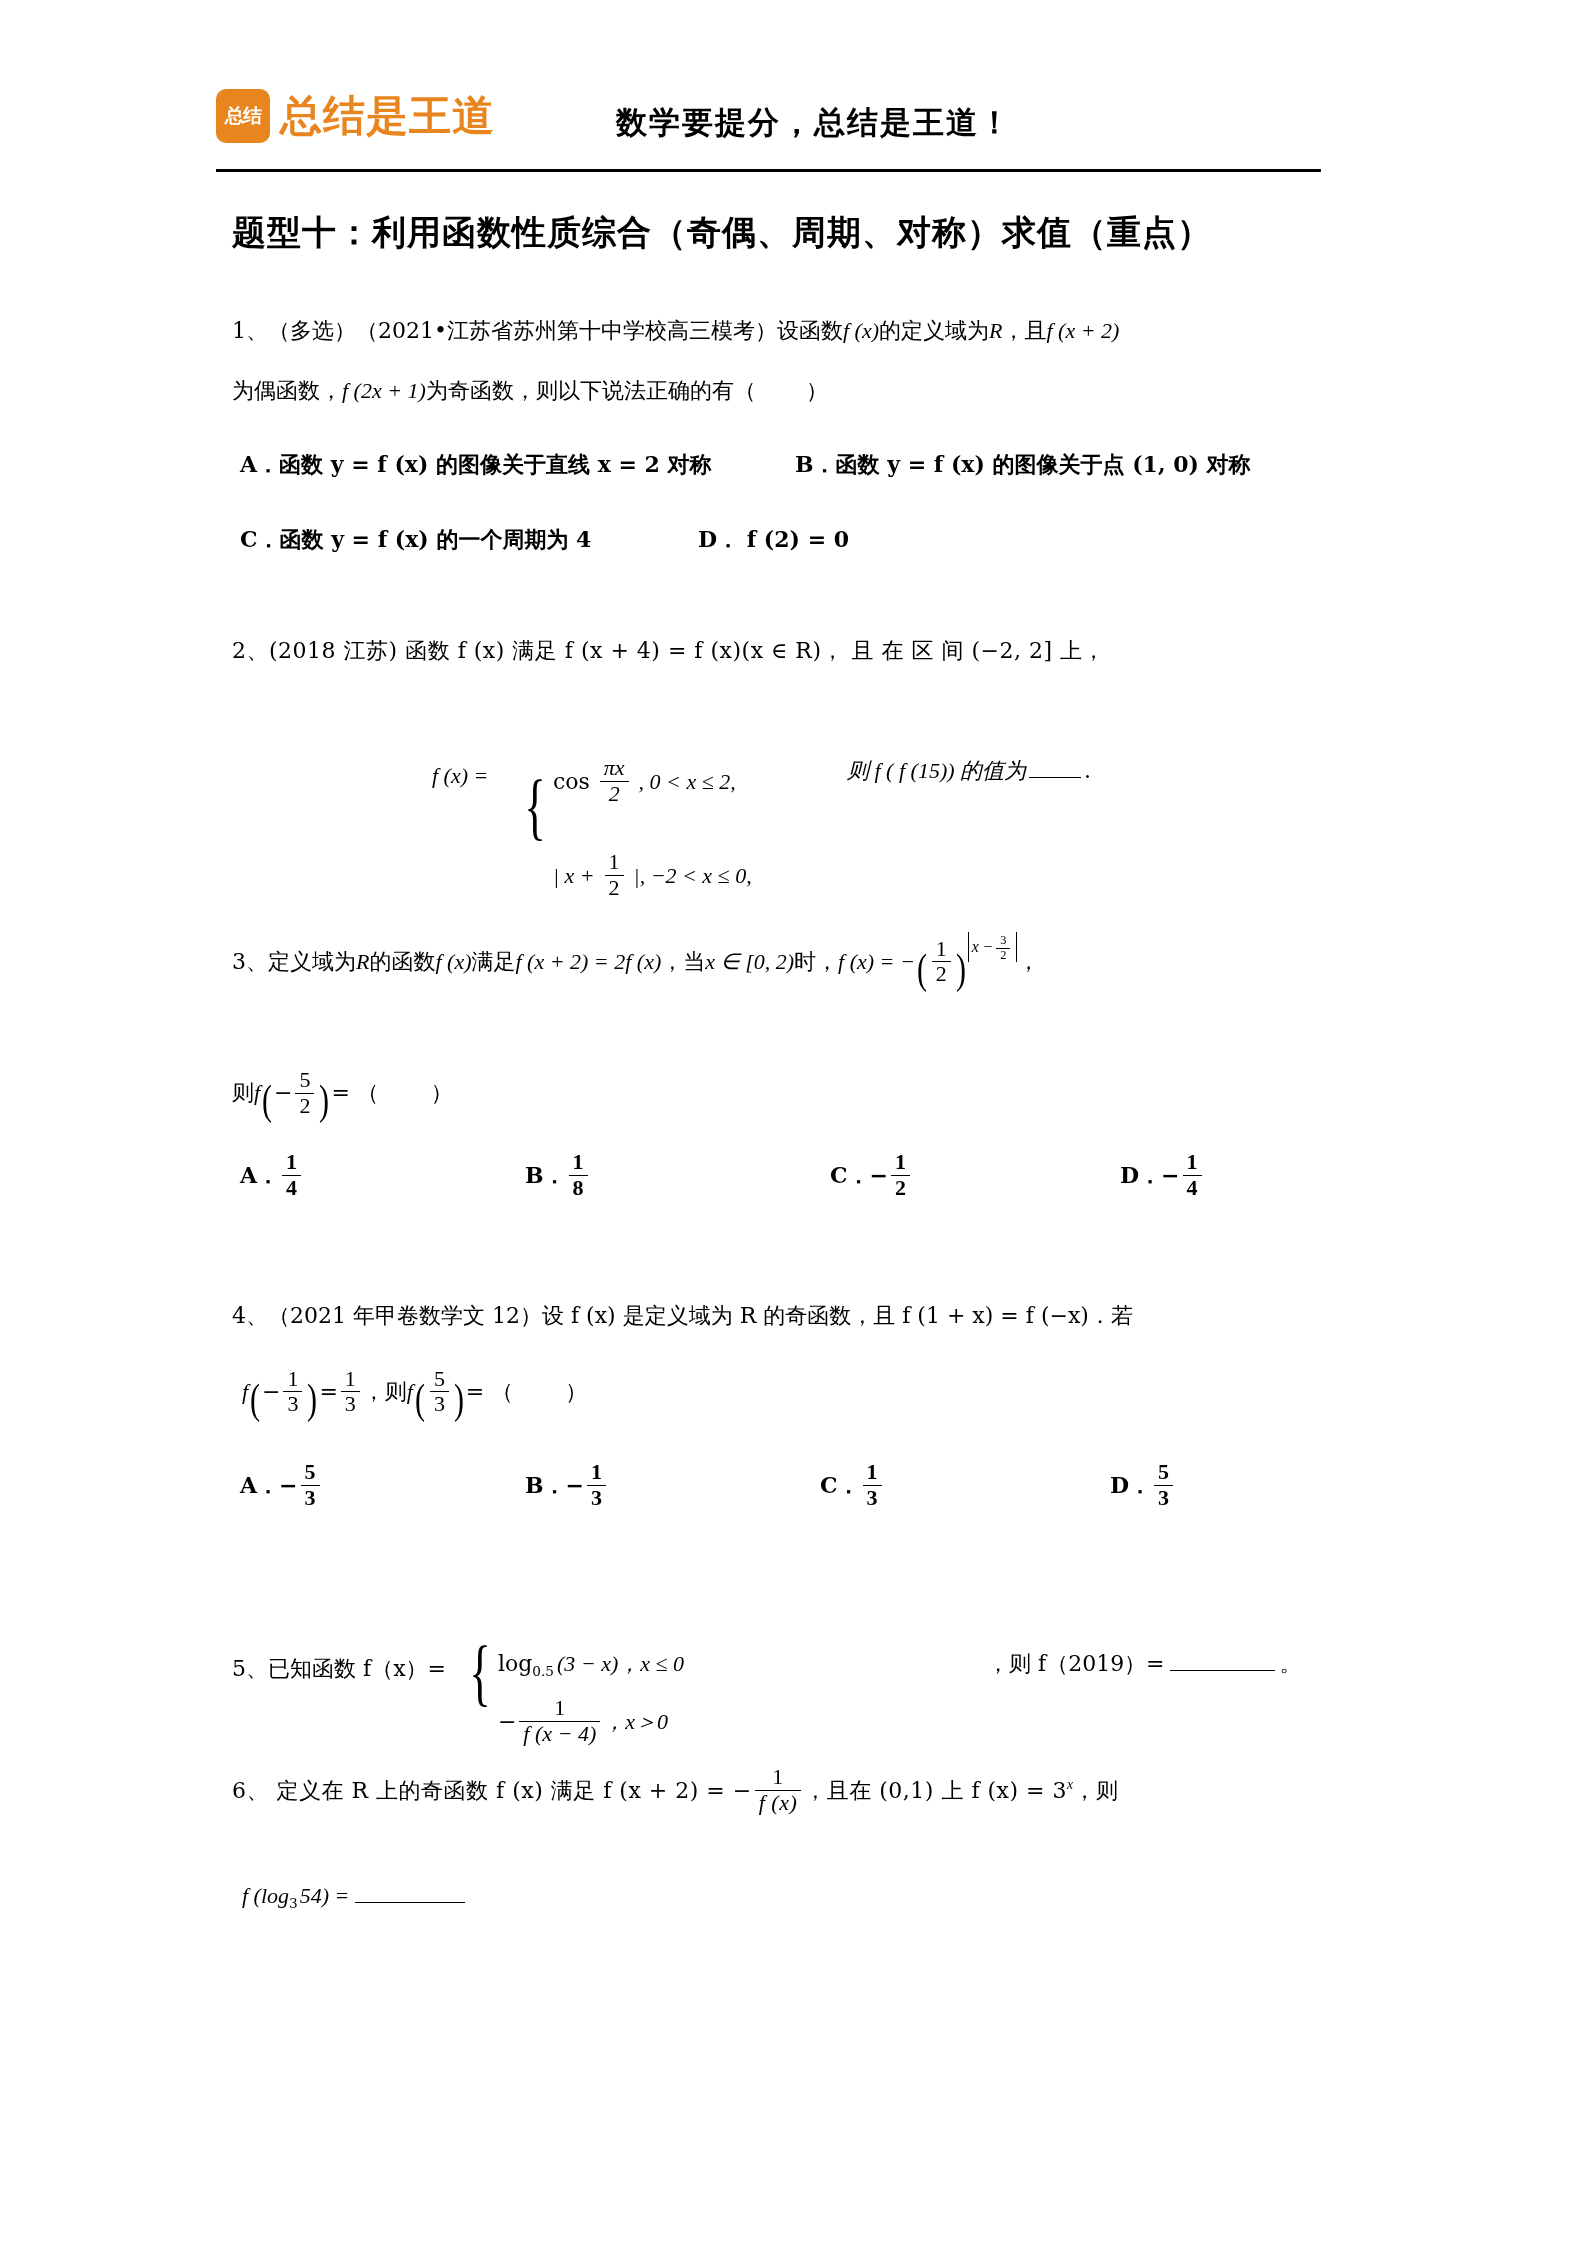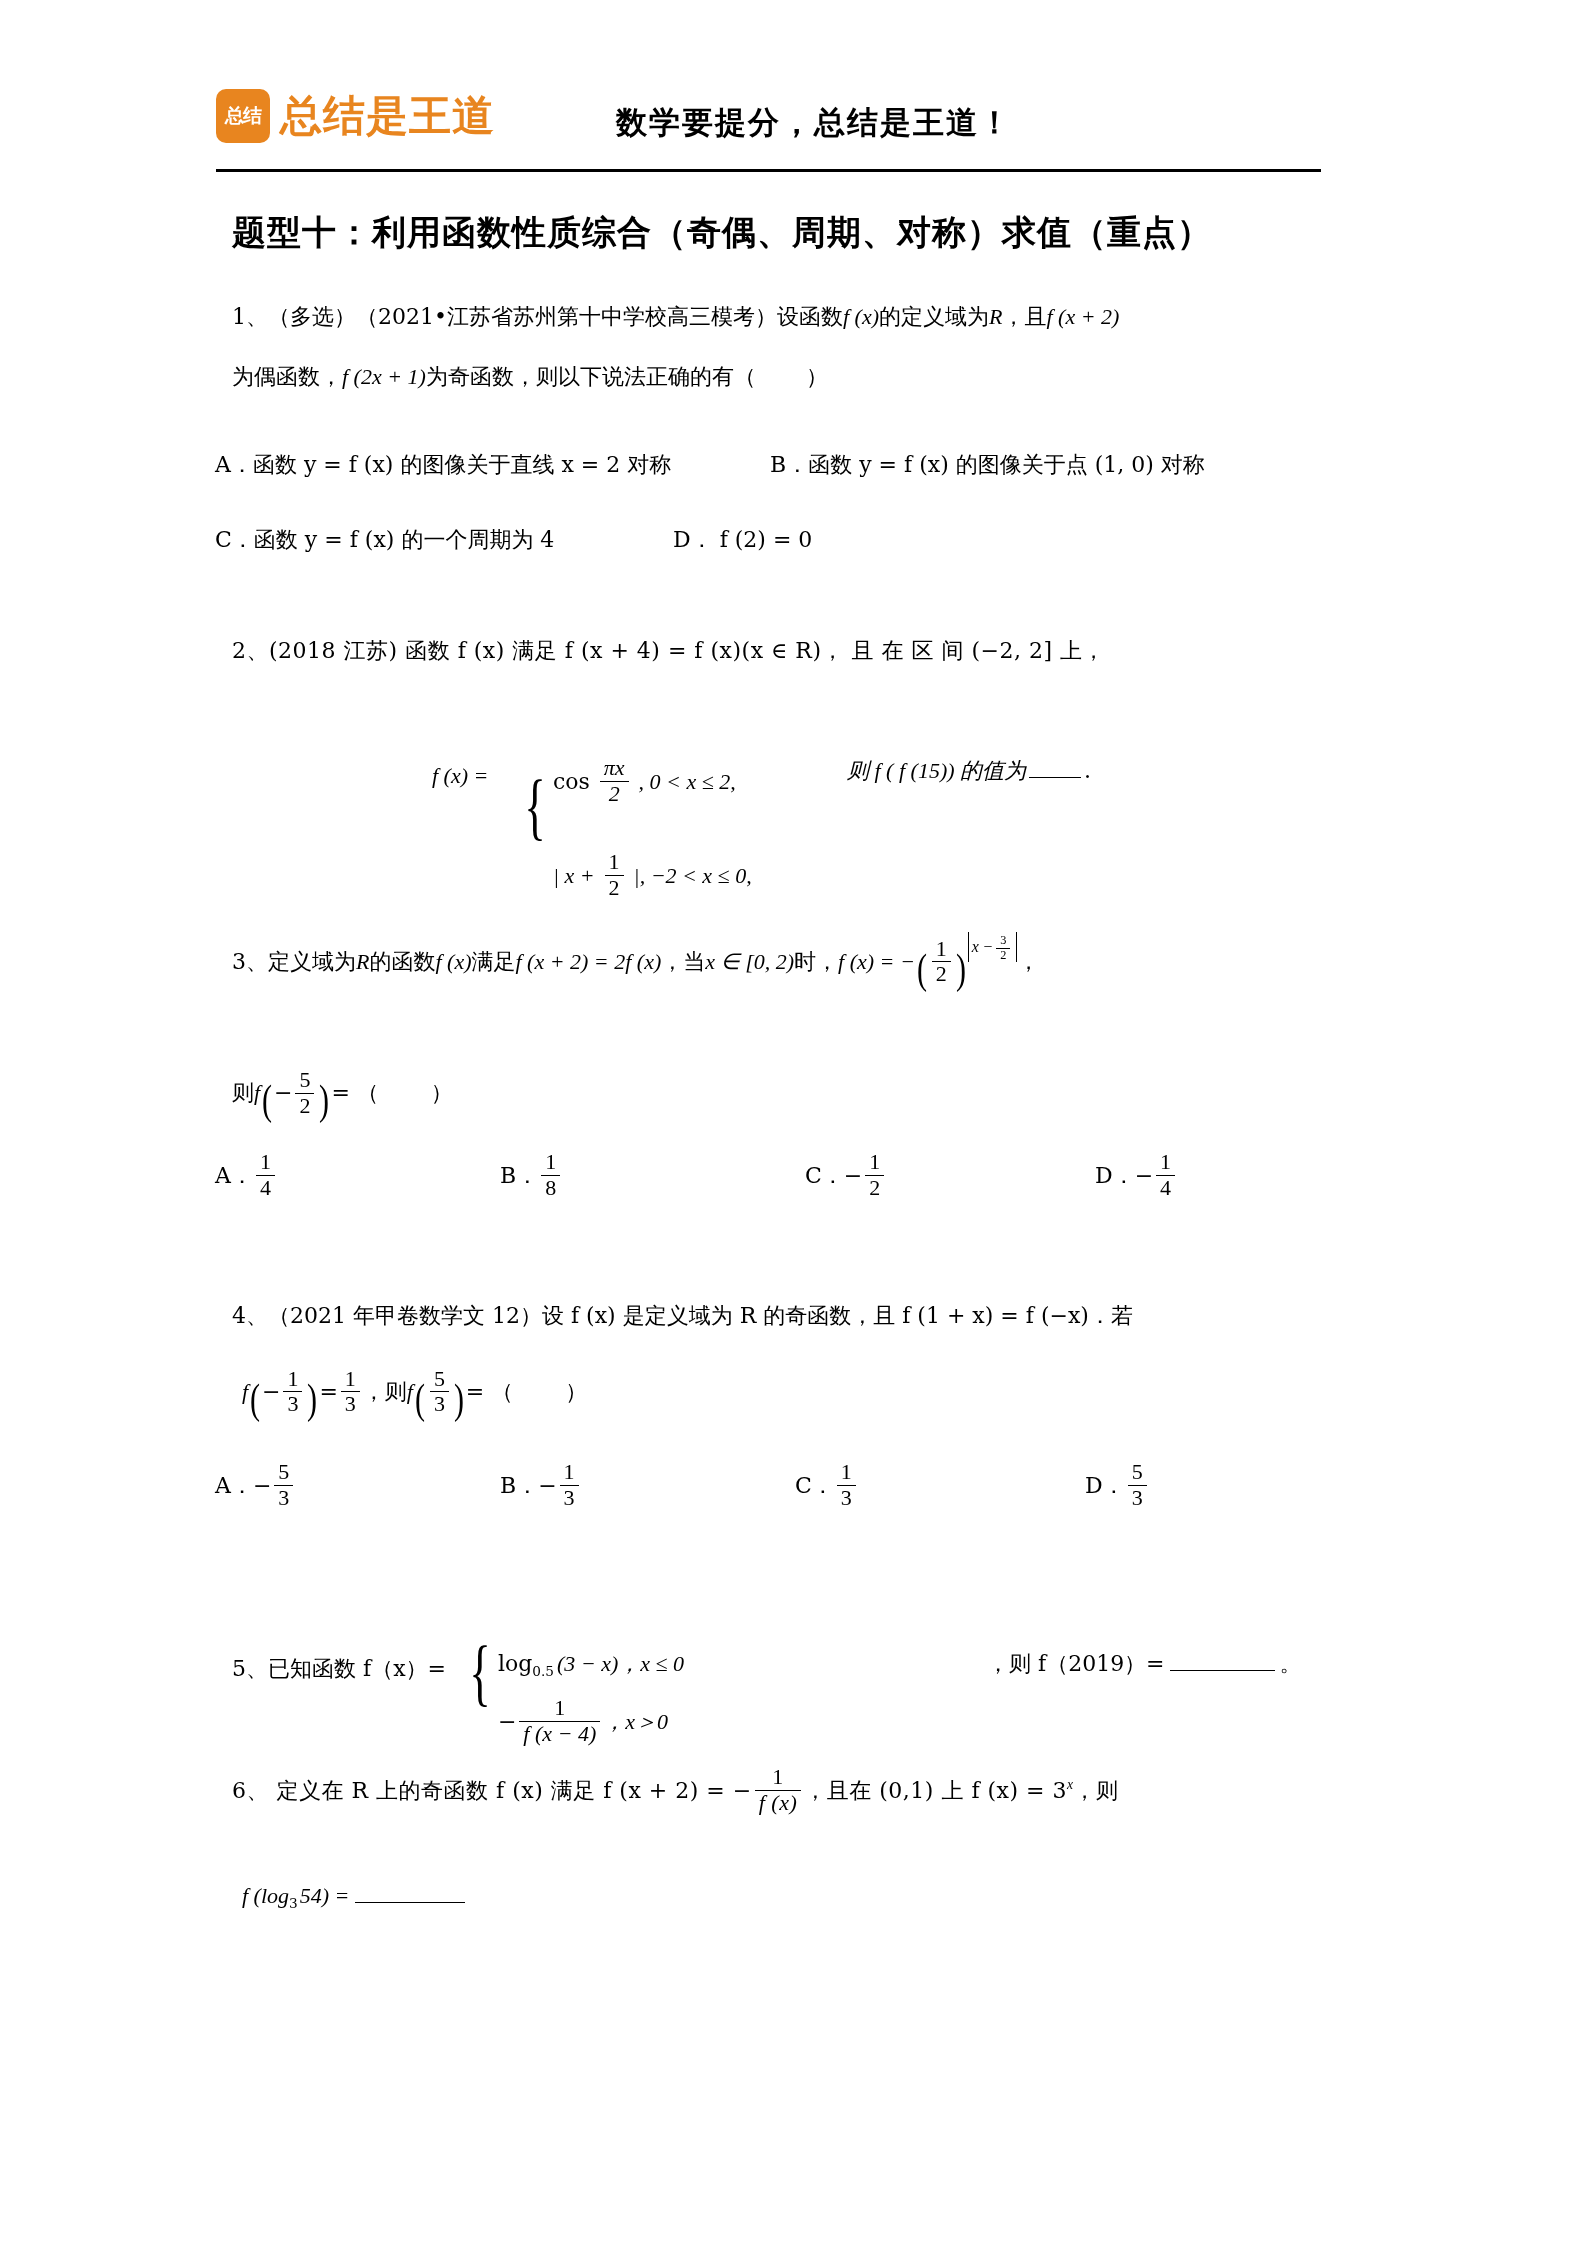--- a/index.html
+++ b/index.html
@@ -173,7 +173,7 @@
 
   <div class="doc-title">题型十：利用函数性质综合（奇偶、周期、对称）求值（重点）</div>
 
-  <div class="q" style="top:296px;">
+  <div class="q" style="top:310px;">
     <div class="line">
       <span>1、（多选）（2021•江苏省苏州第十中学校高三模考）设函数</span><span class="it">f (x)</span><span>的定义域为</span><span class="it">R</span><span>，且</span><span class="it">f (x + 2)</span>
     </div>

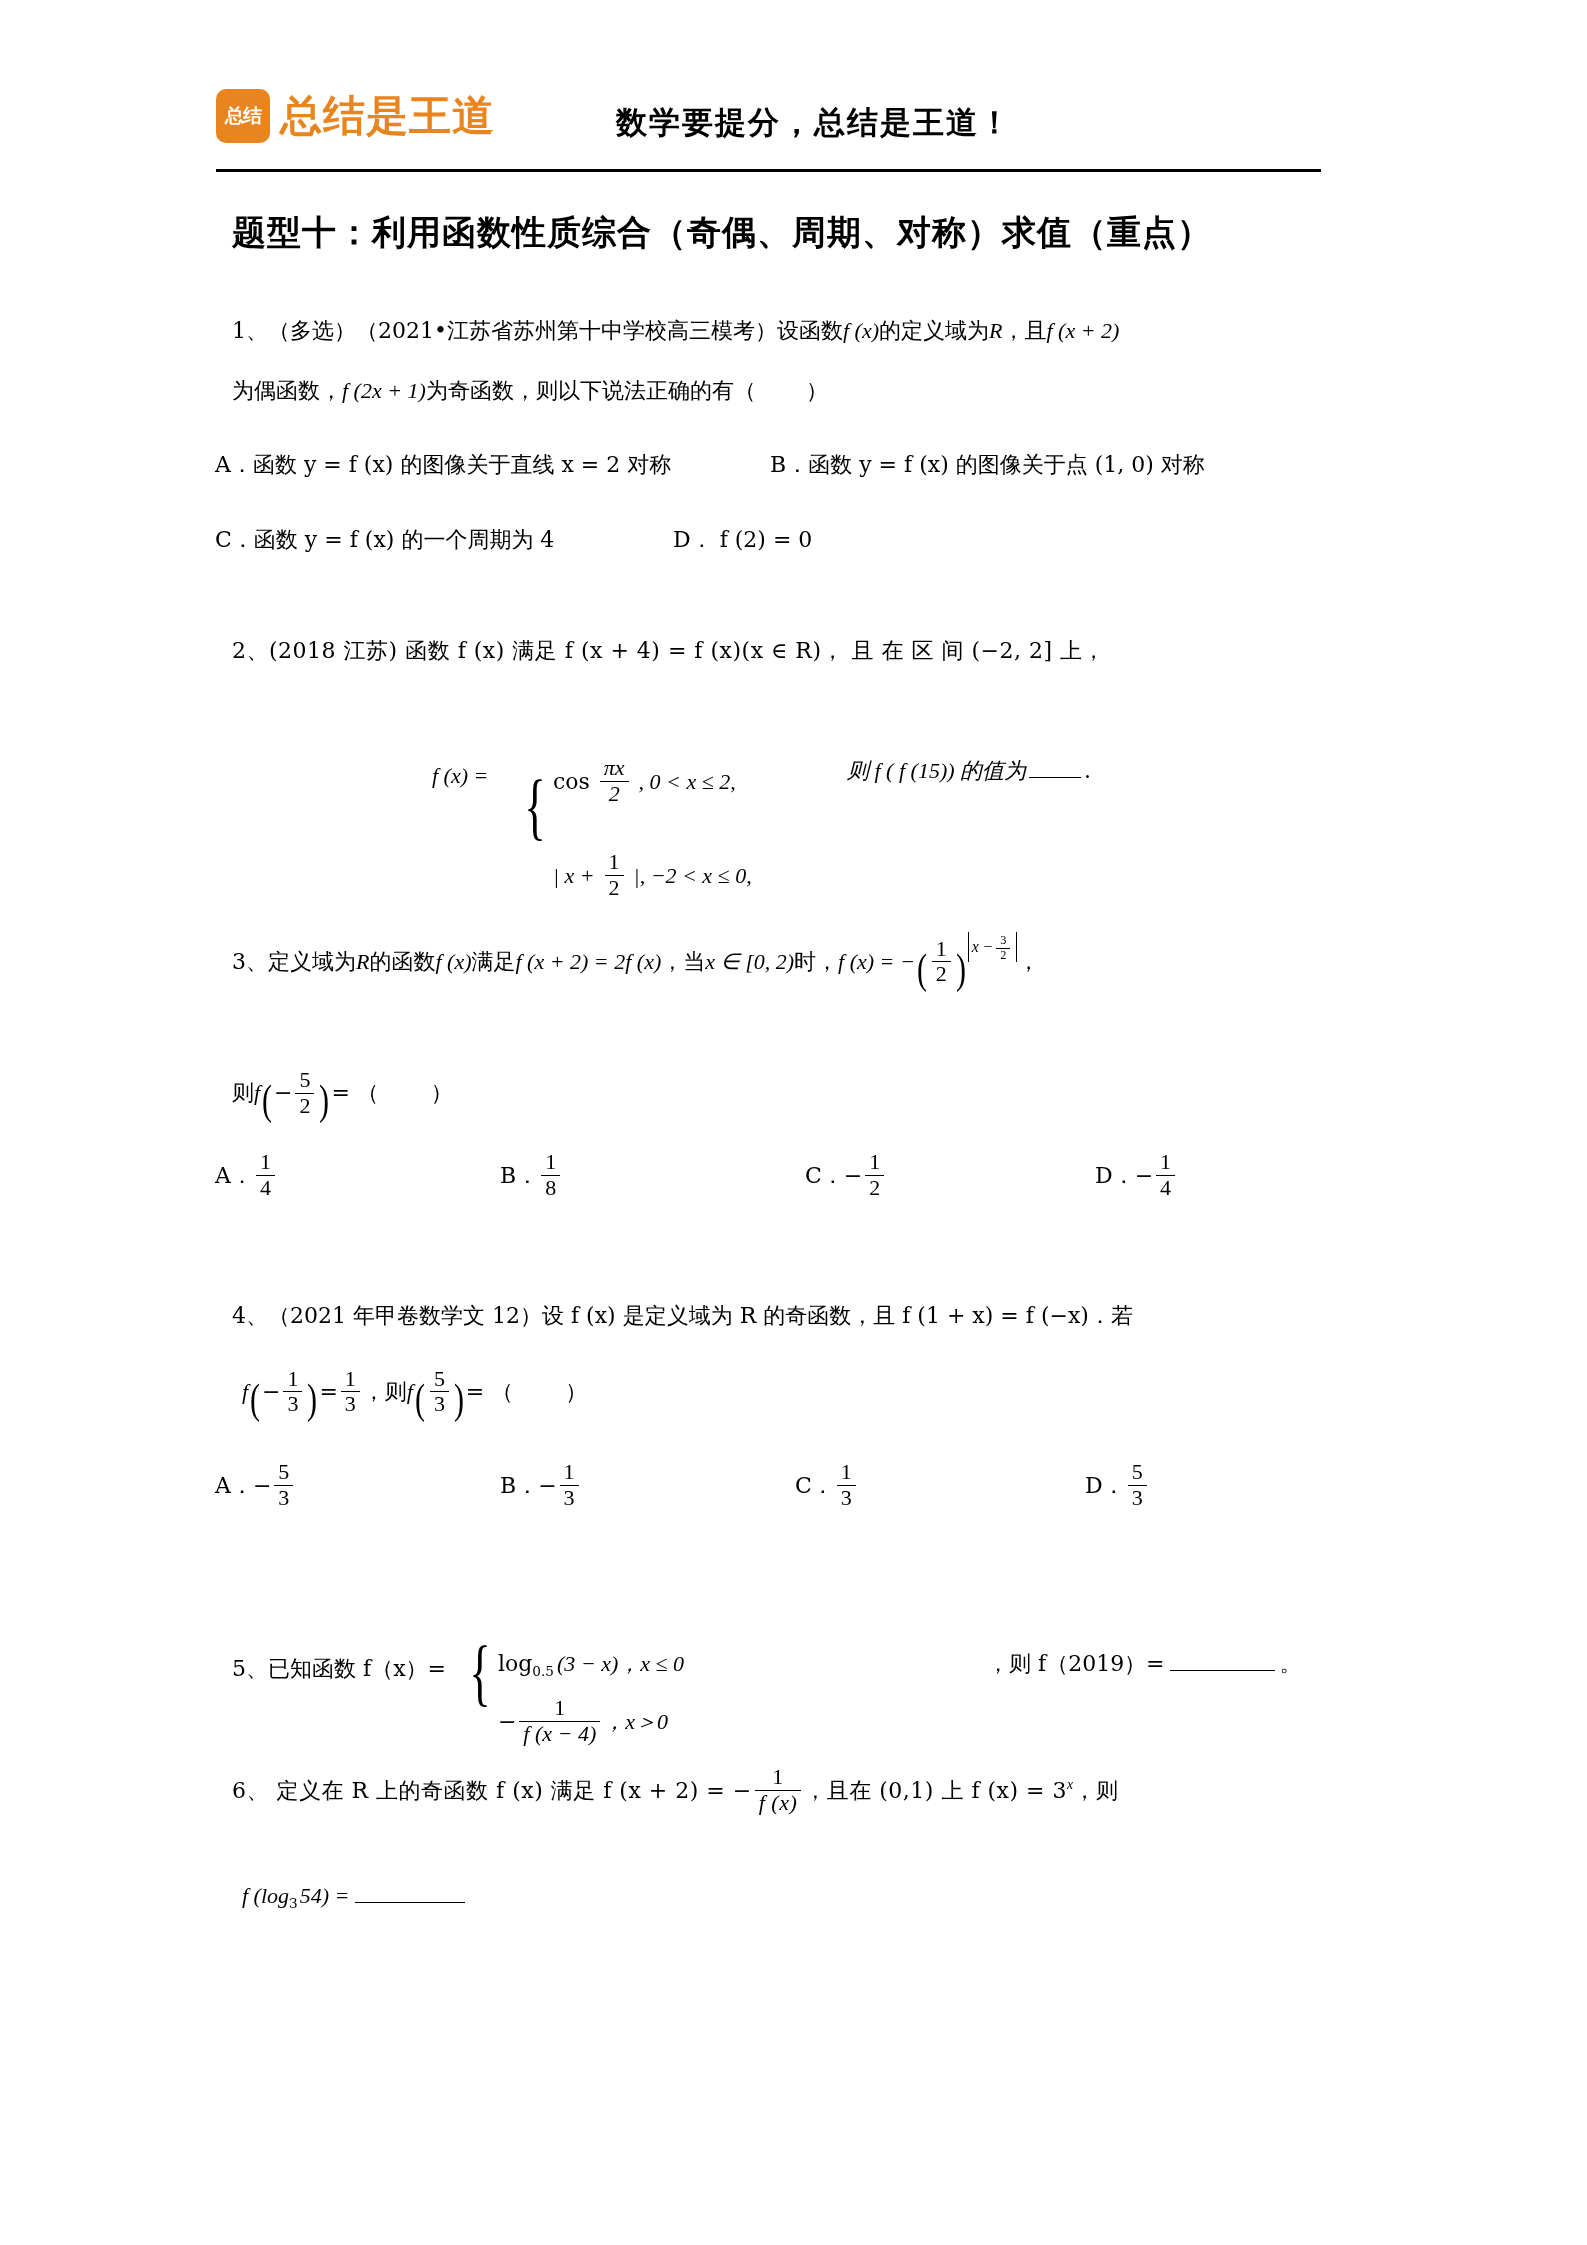--- a/index.html
+++ b/index.html
@@ -108,10 +108,11 @@
   
   .opts {
     position: absolute;
-    left: 215px;
+    left: 240px;
     width: 1130px;
     font-size: 22px;
     font-family: "DejaVu Serif", serif;
+    font-weight: bold;
   }
   .opt-abs { position: absolute; white-space: nowrap; }
   

